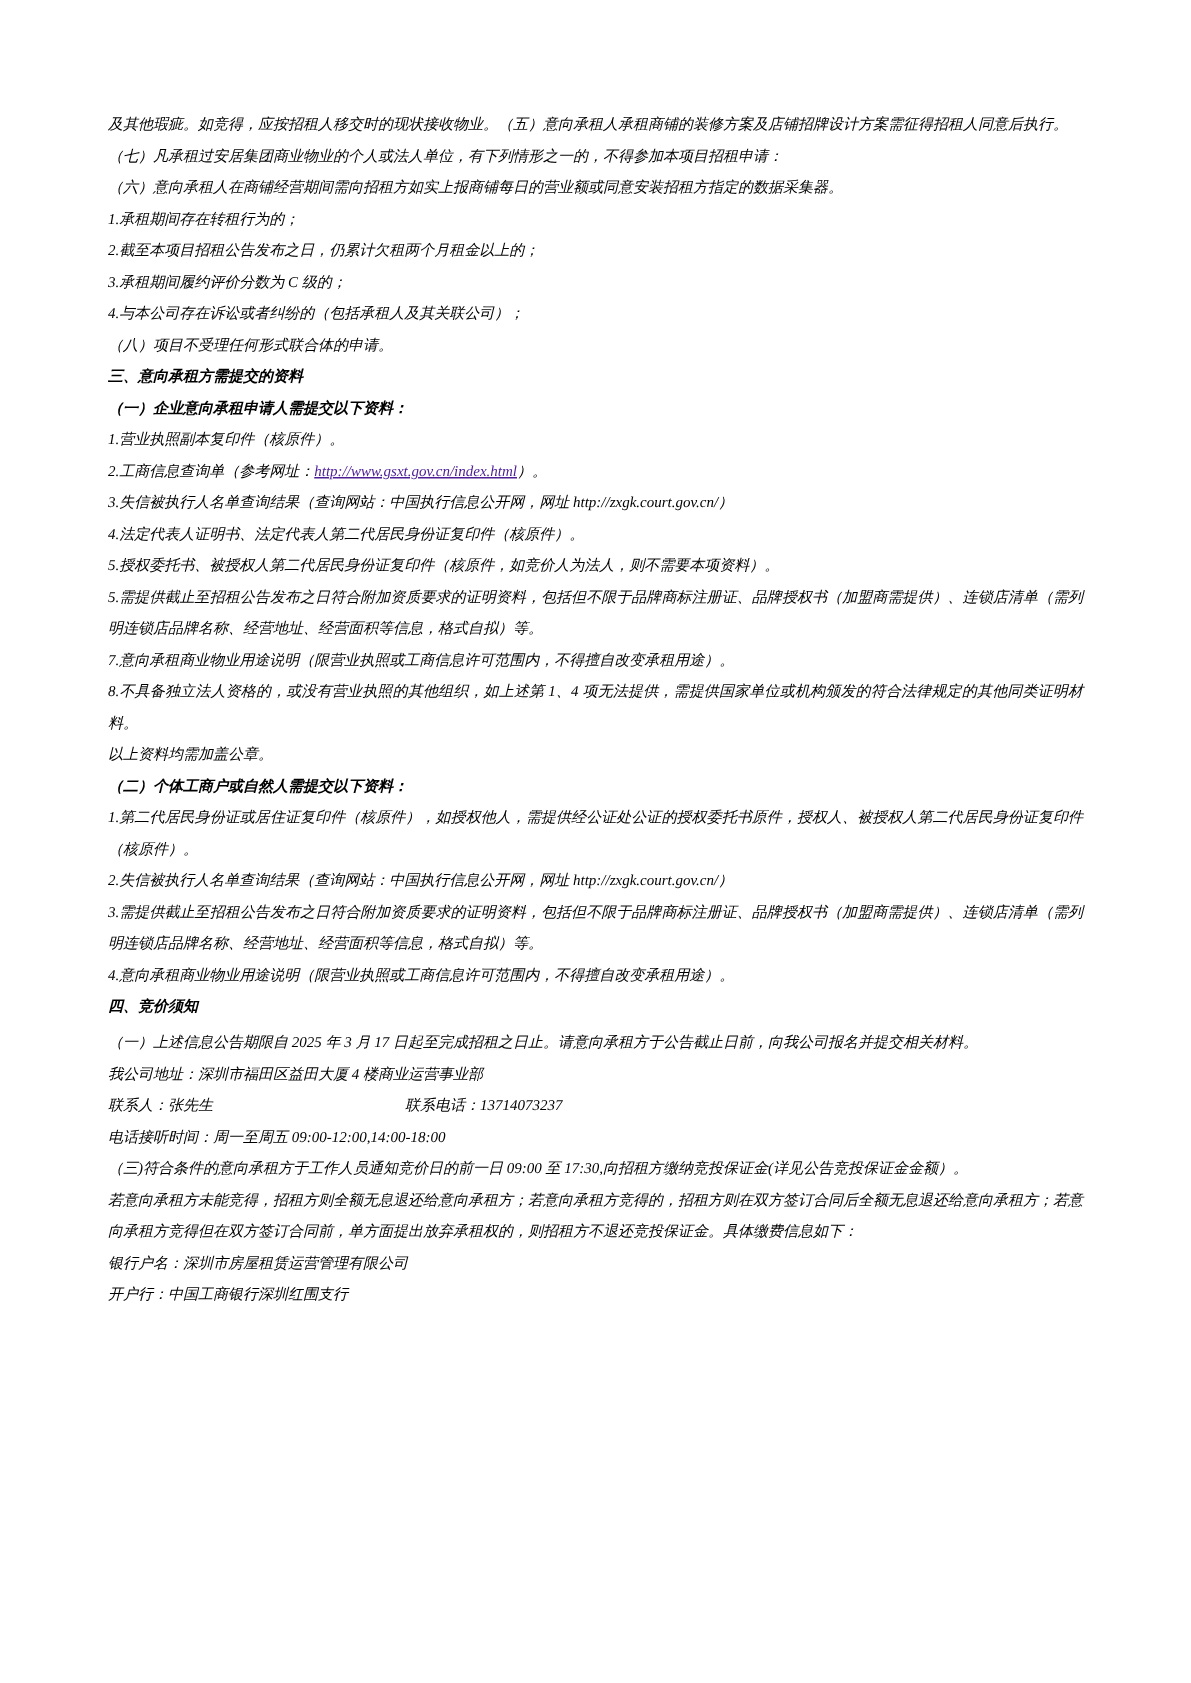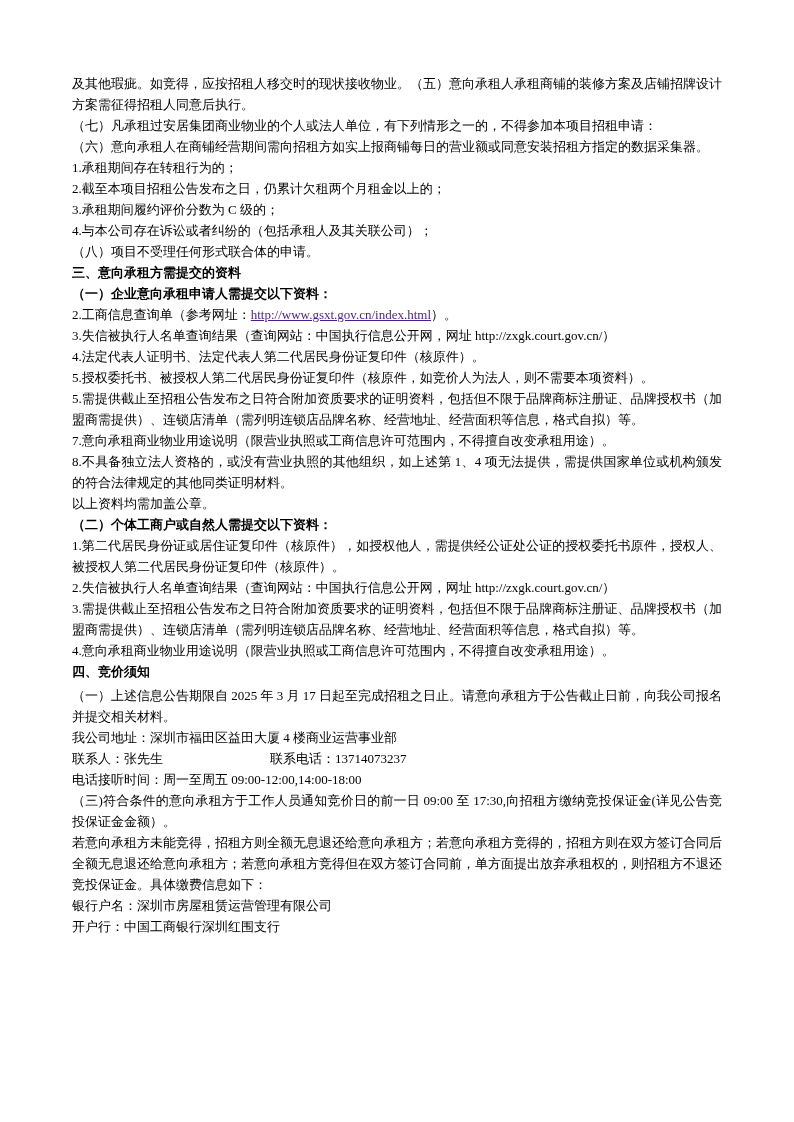--- a/index.html
+++ b/index.html
@@ -21,10 +21,11 @@
   }
   .para {
     margin: 0;
-    font-size: 13px;
+    font-size: 10px;
     line-height: 21px;
     text-align: justify;
     overflow-wrap: break-word;
+    font-style: italic;
   }
   .bold {
     font-weight: bold;

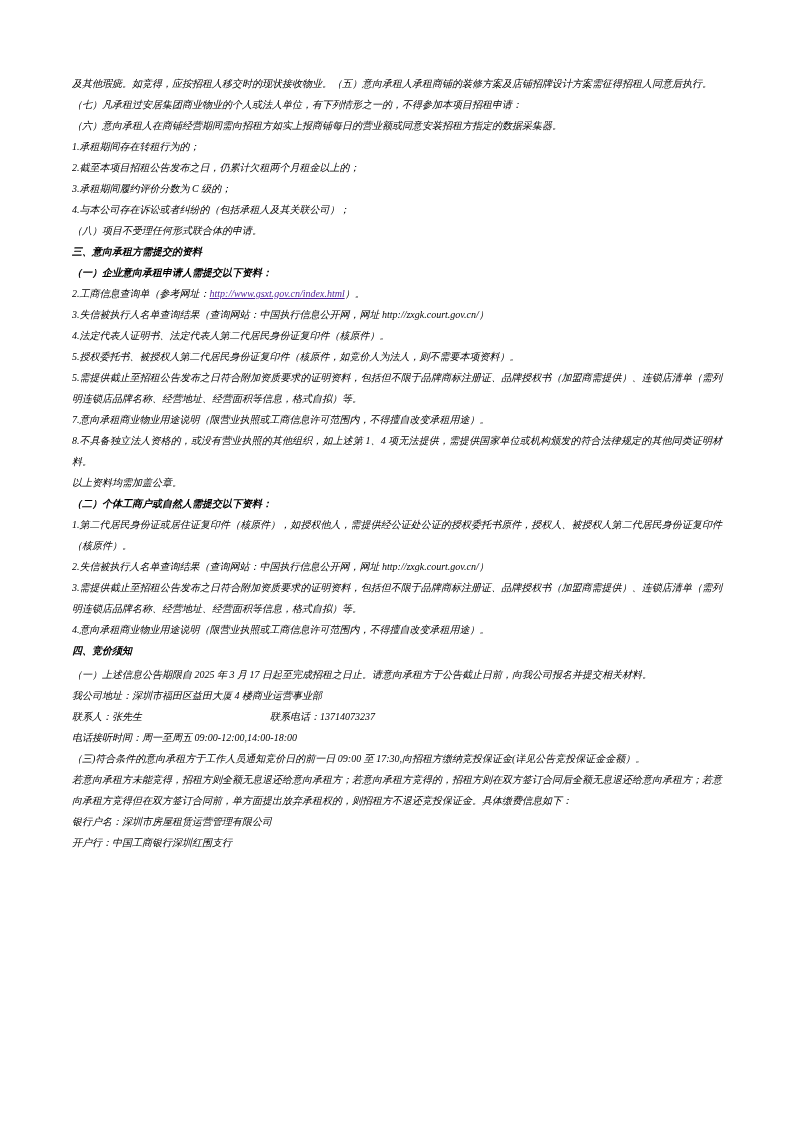--- a/index.html
+++ b/index.html
@@ -59,6 +59,7 @@
   <p class="para bold">三、意向承租方需提交的资料</p>
 
   <p class="para bold">（一）企业意向承租申请人需提交以下资料：</p>
+  <p class="para">1.营业执照副本复印件（核原件）。</p>
   <p class="para"><span>2.工商信息查询单（参考网址：</span><span class="hyperlink">http://www.gsxt.gov.cn/index.html</span><span>）。</span></p>
   <p class="para">3.失信被执行人名单查询结果（查询网站：中国执行信息公开网，网址 http://zxgk.court.gov.cn/）</p>
   <p class="para">4.法定代表人证明书、法定代表人第二代居民身份证复印件（核原件）。</p>

